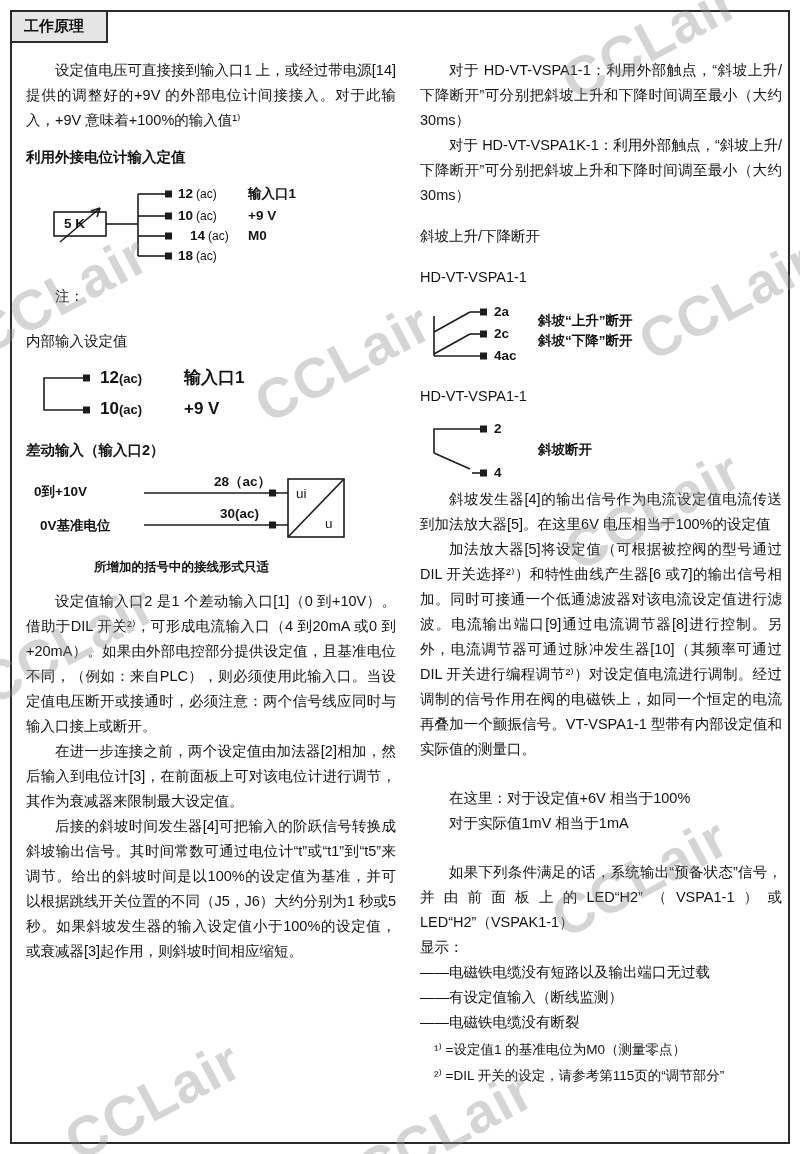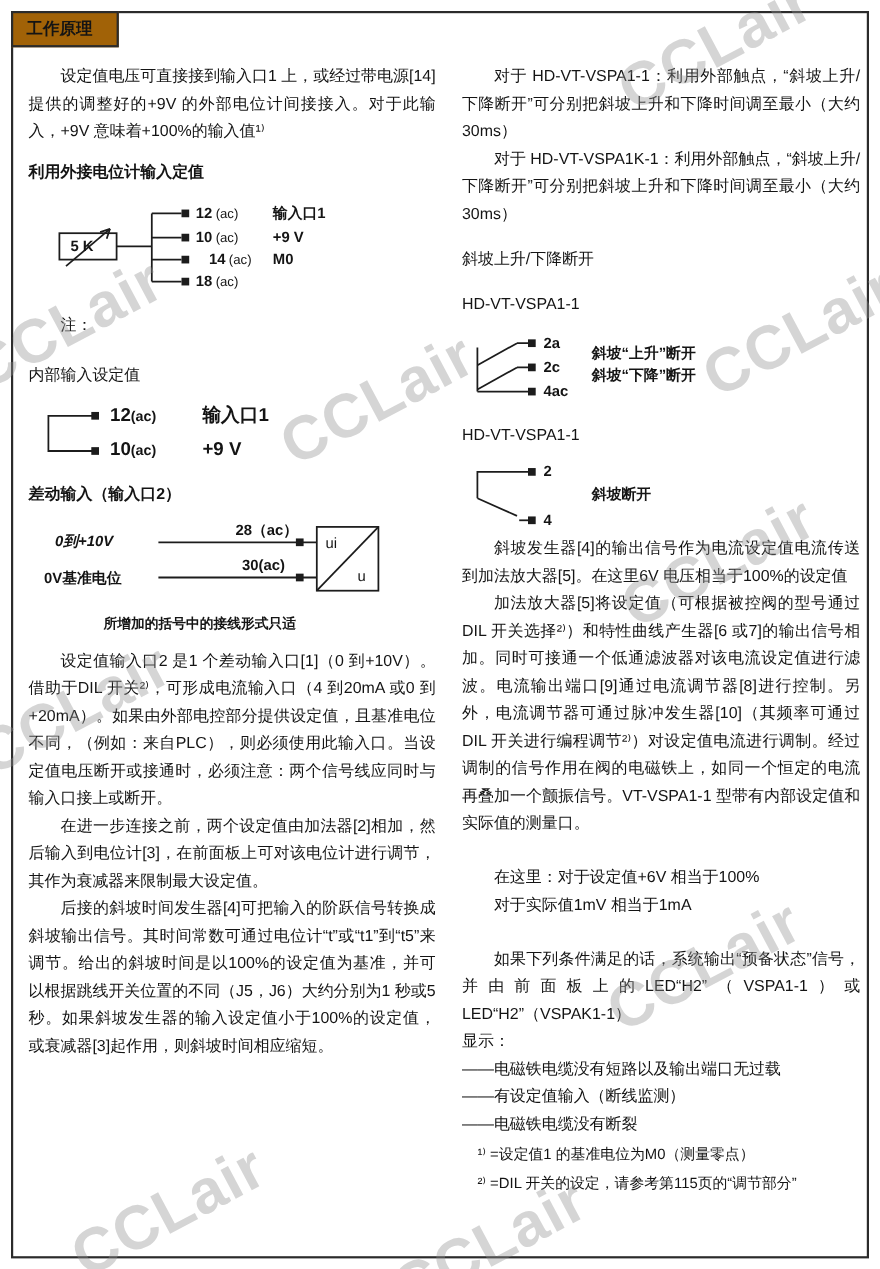--- a/index.html
+++ b/index.html
@@ -6,7 +6,7 @@
   .page{position:relative;width:800px;height:1154px;background:#ffffff;
         font-family:"Liberation Sans","DejaVu Sans",sans-serif;color:#141414;overflow:hidden;}
   .frame{position:absolute;left:10px;top:10px;right:10px;bottom:10px;border:2px solid #2b2b2b;z-index:1;}
-  .title-box{position:absolute;left:10px;top:10px;border:2px solid #2b2b2b;background:#a16207;
+  .title-box{position:absolute;left:10px;top:10px;border:2px solid #2b2b2b;background:#e5e5e5;
              padding:5px 22px 5px 12px;font-size:15px;font-weight:bold;z-index:4;}
   .col{position:absolute;z-index:2;}
   .col-left{left:26px;top:58px;width:370px;}

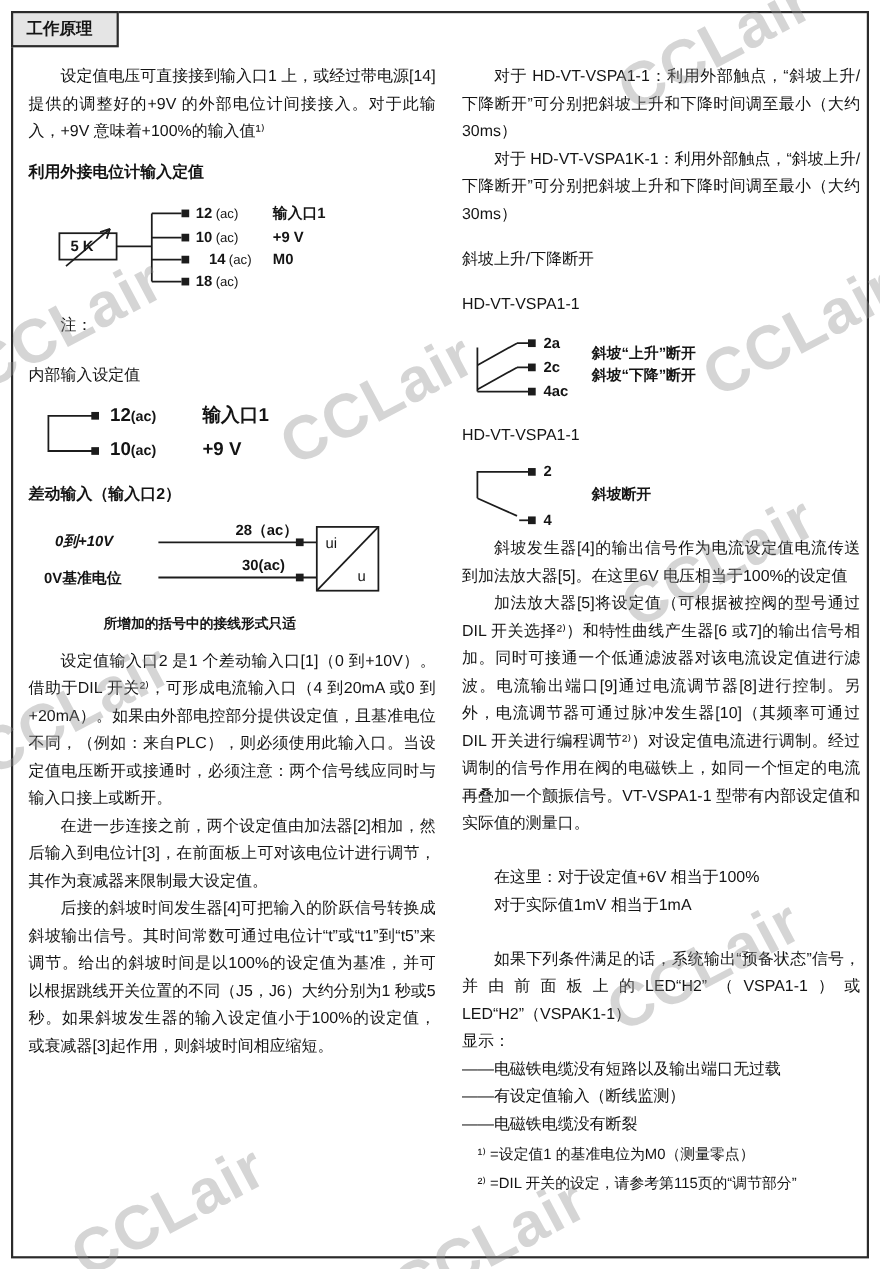--- a/index.html
+++ b/index.html
@@ -109,7 +109,7 @@
         <rect class="box" x="262" y="6" width="56" height="58"></rect>
         <line x1="262" y1="64" x2="318" y2="6"></line>
       </svg>
-      <span class="dlabel" style="left:24px;top:10px;font-style:italic;">0到+10V</span>
+      <span class="dlabel" style="left:8px;top:10px;">0到+10V</span>
       <span class="dlabel" style="left:14px;top:44px;">0V基准电位</span>
       <span class="dlabel" style="left:188px;top:0px;">28（ac）</span>
       <span class="dlabel" style="left:194px;top:32px;">30(ac)</span>

